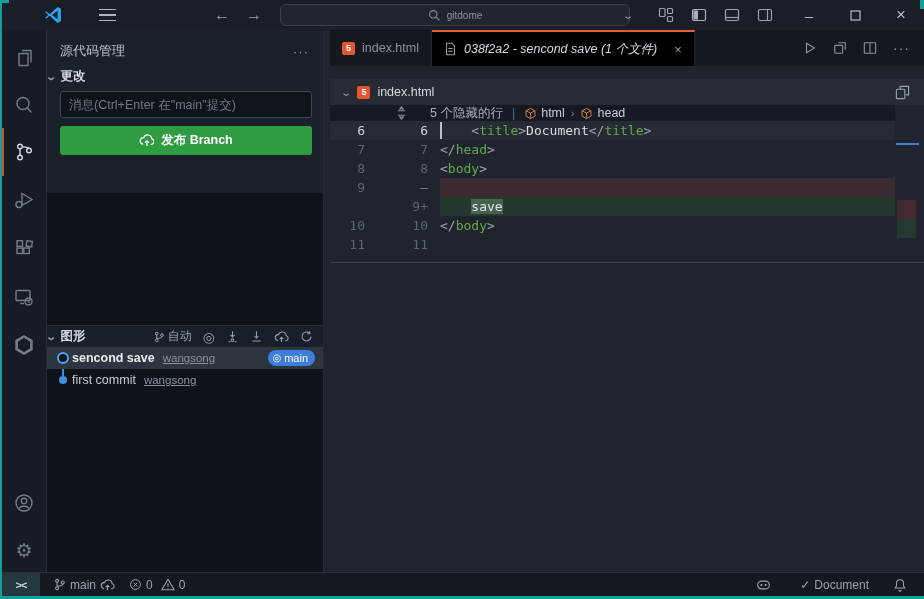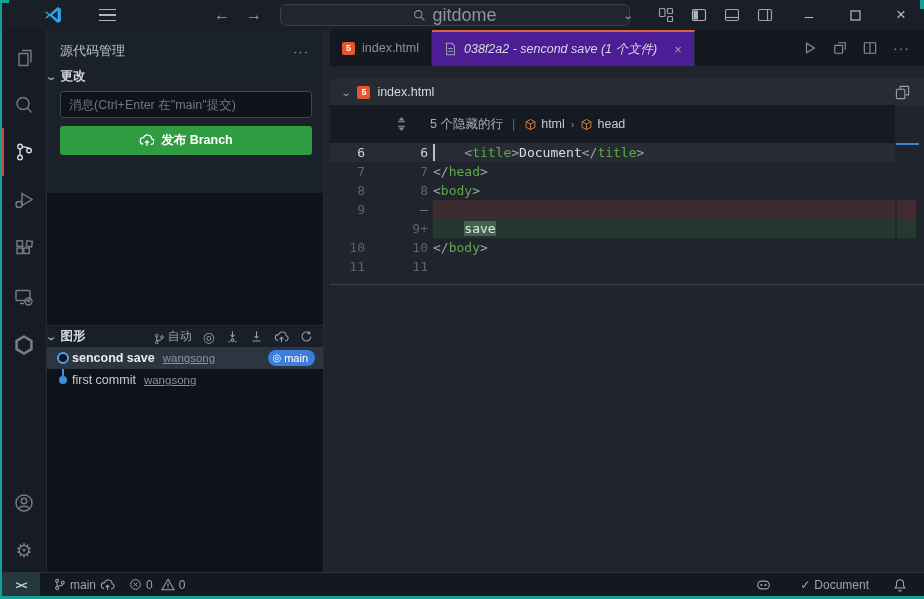--- a/index.html
+++ b/index.html
@@ -32,7 +32,7 @@
   .tb-search { position:absolute; left:278px; top:4px; width:350px; height:22px;
                background:#20252e; border:1px solid #3a414d; border-radius:6px;
                display:flex; align-items:center; justify-content:center; gap:6px;
-               color:#8d94a0; font-size:18px; cursor:pointer; }
+               color:#8d94a0; font-size:10px; cursor:pointer; }
   .tb-right { margin-left:auto; display:flex; align-items:center; height:100%; }
   .tb-group { display:flex; align-items:center; gap:17px; padding:0 13px; height:100%; }
   .tb-win   { display:flex; align-items:center; height:100%; }

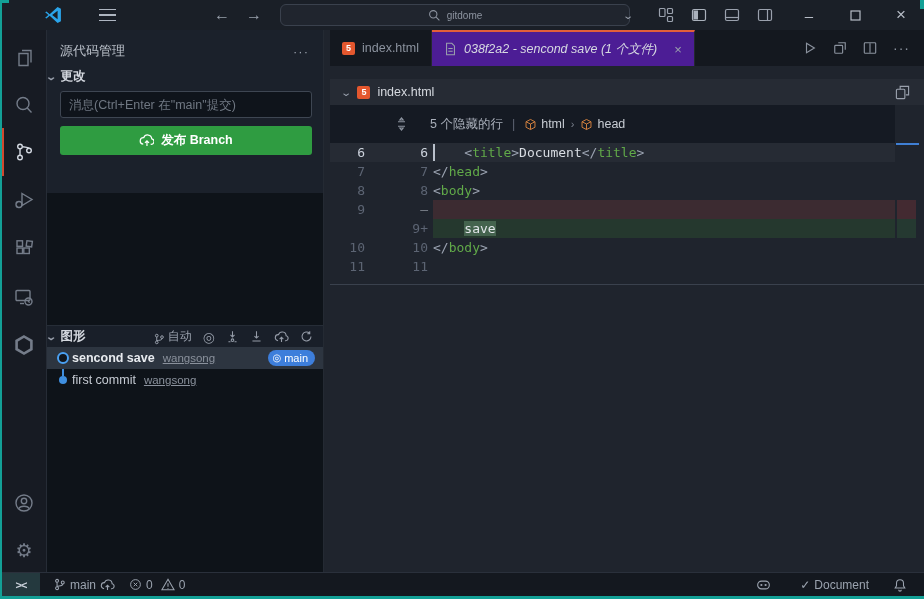--- a/index.html
+++ b/index.html
@@ -91,7 +91,7 @@
   .tabbar { height:36px; background:#14181f; display:flex; align-items:stretch; }
   .tab { display:flex; align-items:center; gap:7px; padding:0 12px; border-right:1px solid #23282f;
          color:#8b929e; font-size:12.5px; cursor:pointer; position:relative; }
-  .tab.active { background:#4c1d95; color:#d6d9e1; font-style:italic; border-top:2px solid #e25f3a; }
+  .tab.active { background:#000000; color:#d6d9e1; font-style:italic; border-top:2px solid #e25f3a; }
   .tab .close { margin-left:10px; color:#9aa1ad; font-style:normal; font-size:13px; cursor:pointer; }
   .html-badge { width:13px; height:13px; background:#e4572e; color:#fff; border-radius:2px;
                 display:grid; place-items:center; font-size:9px; font-weight:bold; font-style:normal; }

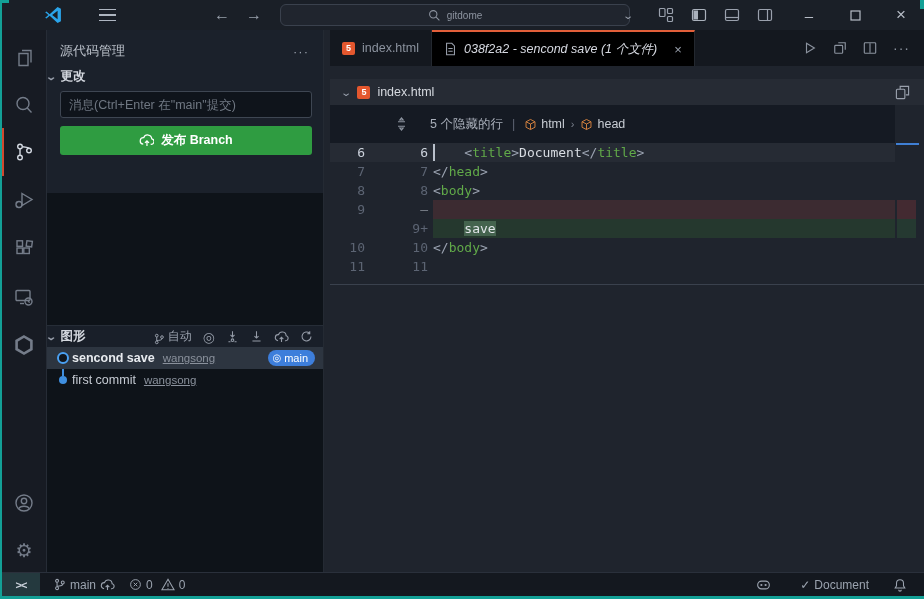--- a/index.html
+++ b/index.html
@@ -102,7 +102,7 @@
   .file-header { margin-top:13px; height:26px; background:#262b34; display:flex; align-items:center;
                  gap:7px; padding:0 14px 0 12px; color:#d5d9df; font-size:12.5px; cursor:pointer; }
   .fh-right { margin-left:auto; }
-  .hidden-row { height:38px; margin-right:29px; background:#151a23; display:flex; align-items:center;
+  .hidden-row { height:16px; margin-right:29px; background:#151a23; display:flex; align-items:center;
                 color:#a9afba; font-size:12.5px; cursor:pointer; }
   .hr-unfold { margin-left:65px; margin-right:22px; }
   .hr-sep { margin:0 9px; color:#5d6472; }

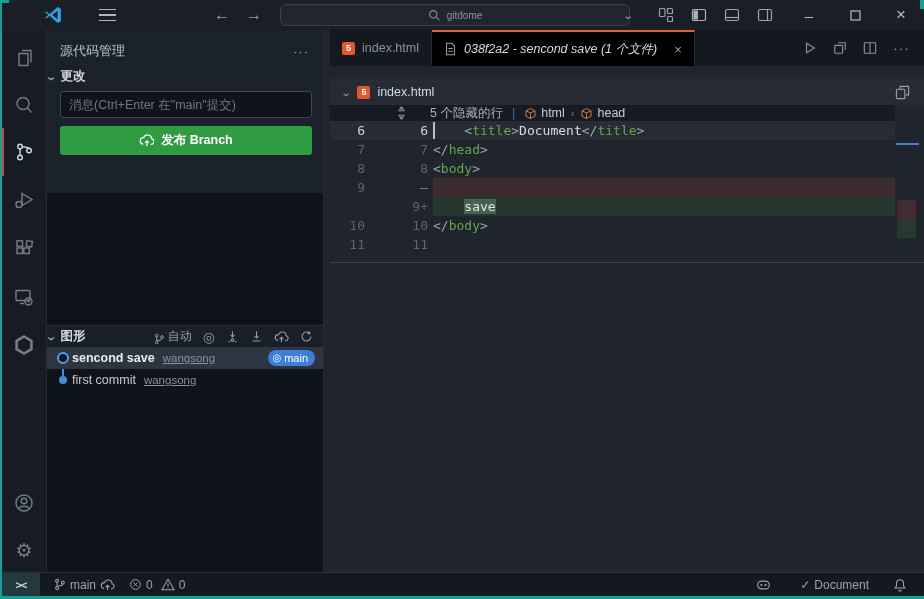--- a/index.html
+++ b/index.html
@@ -117,7 +117,7 @@
   .g-new { width:63px; text-align:right; }
   .code-row.current .gut { color:#ccd2dc; }
   .code-row.removed .g-new { color:#7f868f; }
-  .code { flex:1; margin-left:5px; white-space:pre; position:relative; }
+  .code { flex:1; margin-left:12px; white-space:pre; position:relative; }
   .code-row.removed .code { background:#3c2b31; }
   .code-row.added   .code { background:#25382e; }
   .code-row.current .code::before { content:""; position:absolute; left:0; top:1px; width:2px; height:17px; background:#b9c0cb; }

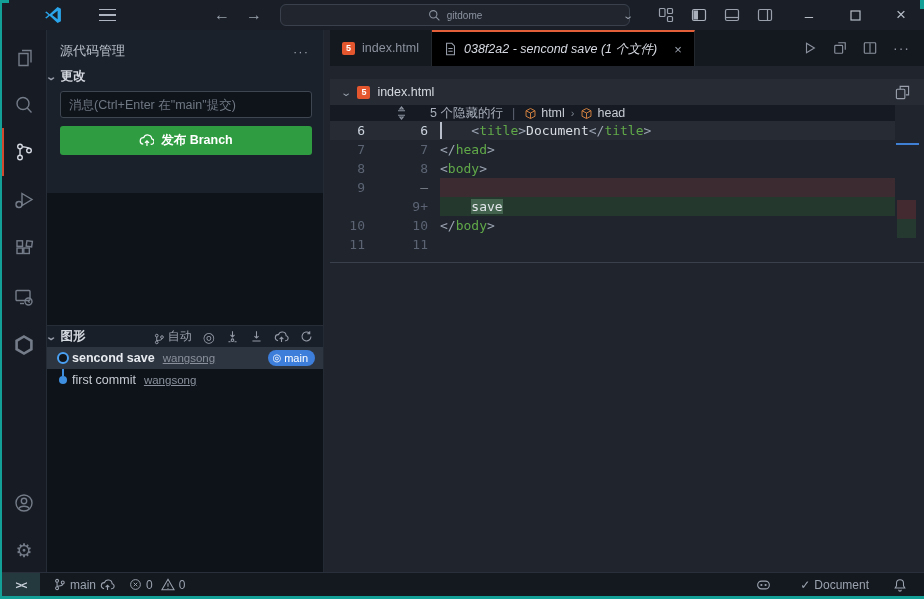--- a/index.html
+++ b/index.html
@@ -69,7 +69,7 @@
                 display:flex; align-items:center; padding:0 10px 0 6px; }
   .graph-label { display:flex; align-items:center; gap:5px; color:#d3d7de; font-weight:bold; font-size:12.5px; }
   .graph-tools { margin-left:auto; display:flex; align-items:center; gap:11px; color:#959ca8; }
-  .graph-tools .auto { display:flex; align-items:flex-end; gap:3px; font-size:12px; color:#9aa1ad; cursor:pointer; }
+  .graph-tools .auto { display:flex; align-items:center; gap:3px; font-size:12px; color:#9aa1ad; cursor:pointer; }
   .gt-ico { cursor:pointer; display:grid; place-items:center; }
   .gt-target { font-size:14px; line-height:1; }
   .graph-list { position:relative; }

